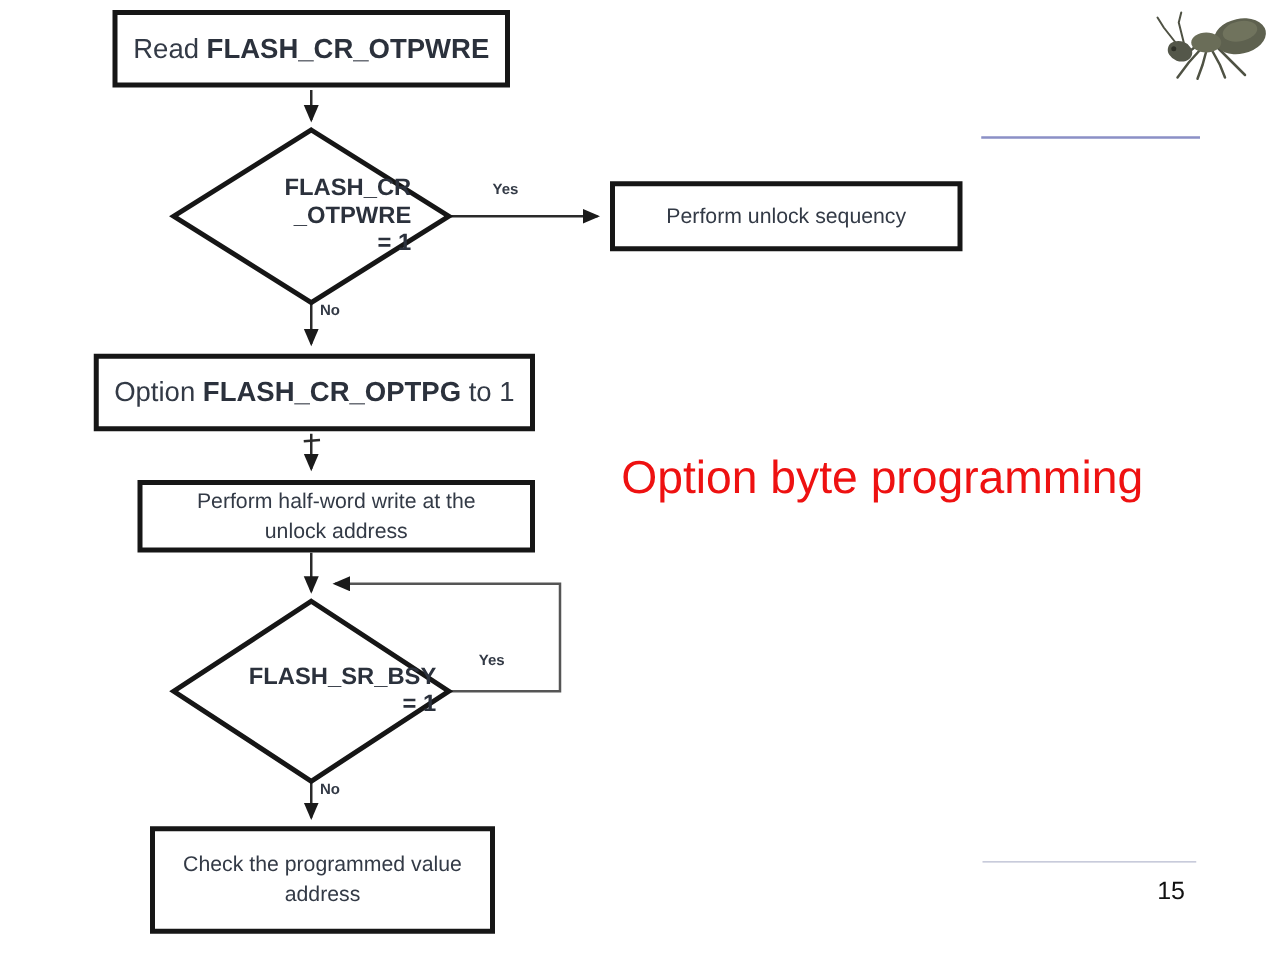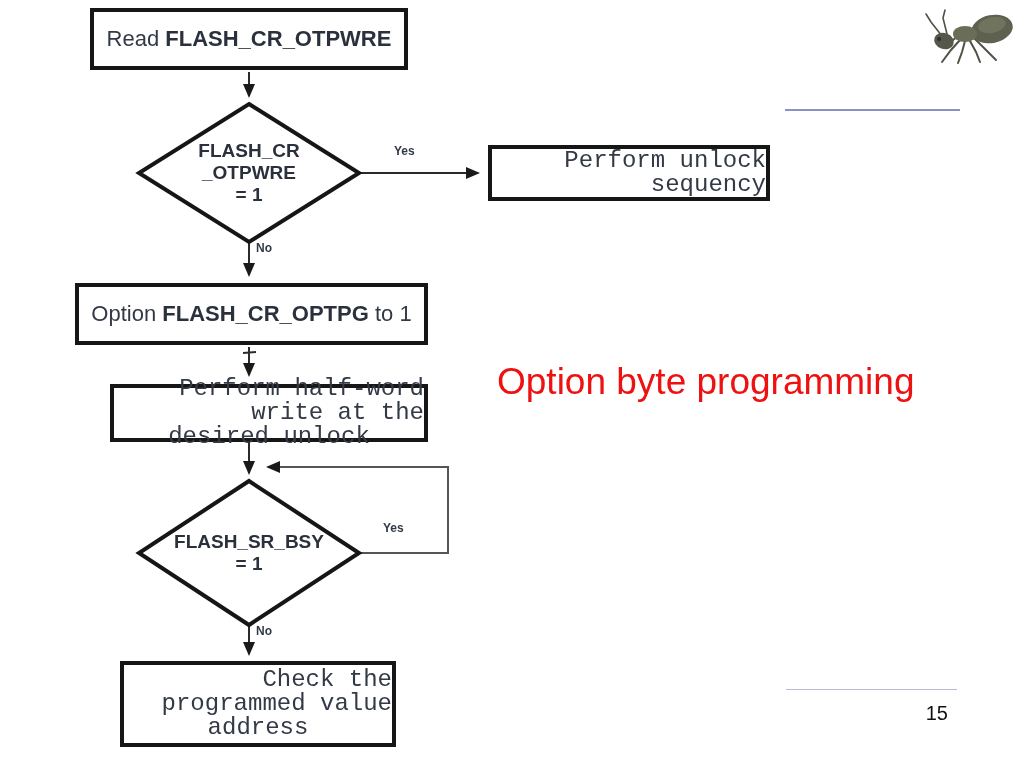--- a/index.html
+++ b/index.html
@@ -22,7 +22,7 @@
     flex-direction: column;
     align-items: center;
     justify-content: center;
-    text-align: right;
+    text-align: center;
     color: #333a46;
     line-height: 24px;
   }

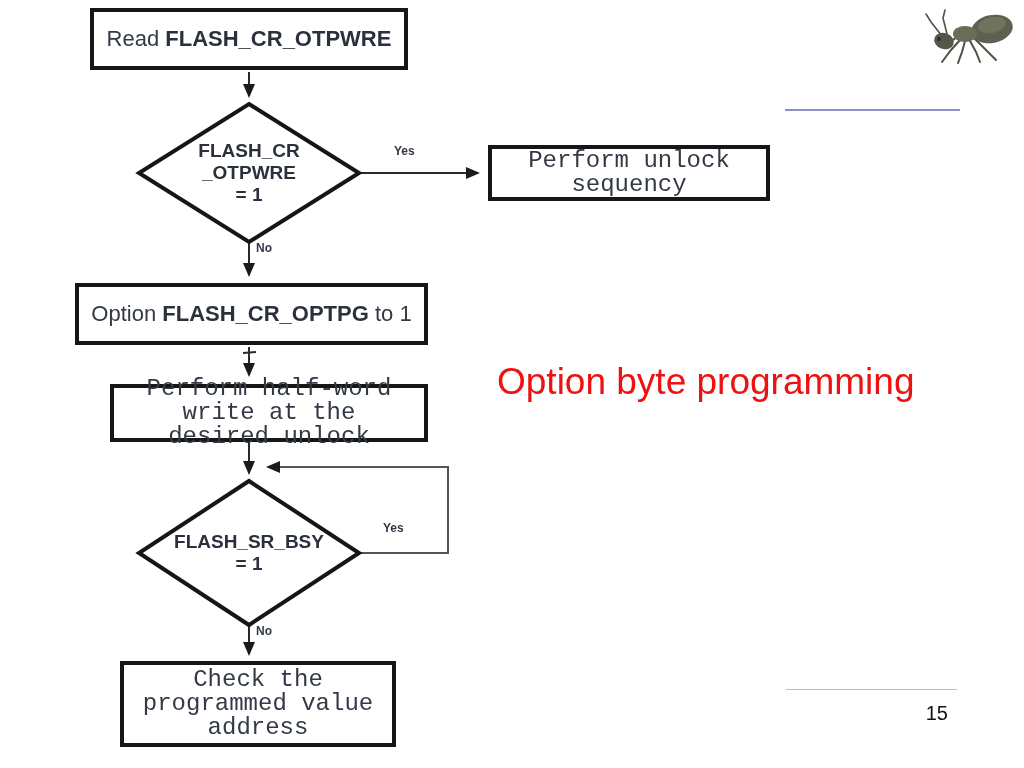--- a/index.html
+++ b/index.html
@@ -32,7 +32,7 @@
 
   .diamond-label {
     position: absolute;
-    text-align: center;
+    text-align: right;
     font-size: 19px;
     font-weight: 700;
     line-height: 22px;

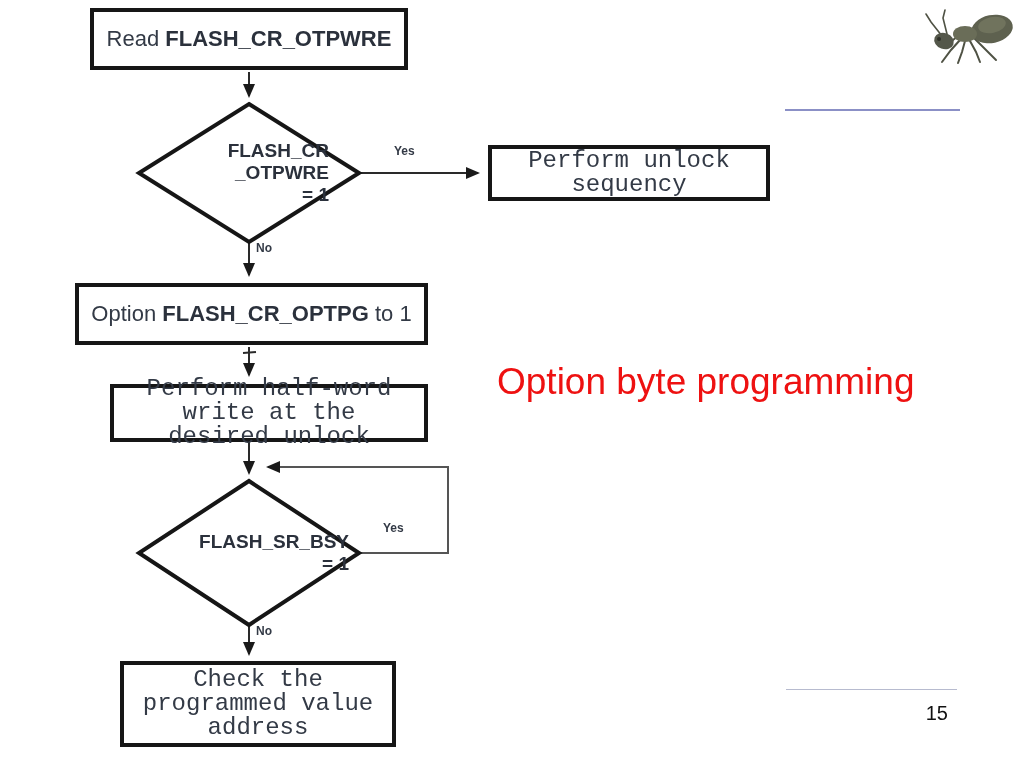--- a/index.html
+++ b/index.html
@@ -28,7 +28,7 @@
   }
   .fc-box .code { font-weight: 700; color: #2b313c; }
   .big-line { font-size: 22px; }
-  .small-line { font-size: 24px; font-family: Liberation Mono, monospace; }
+  .small-line { font-size: 17px; }
 
   .diamond-label {
     position: absolute;

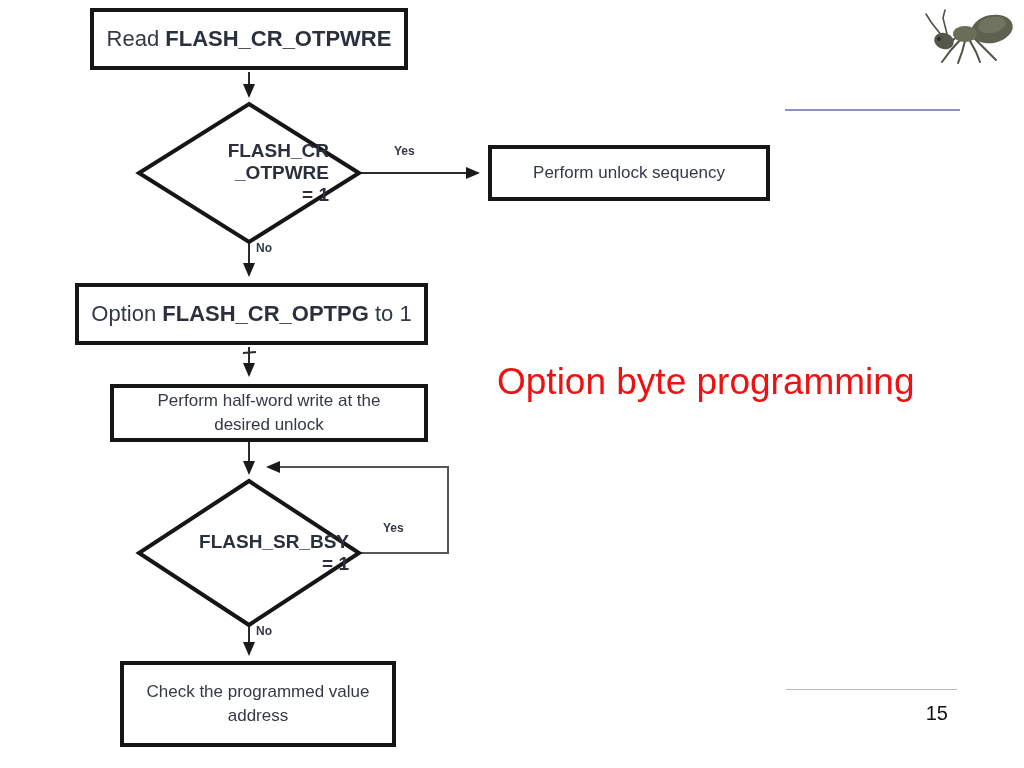--- a/index.html
+++ b/index.html
@@ -112,7 +112,7 @@
 
   <div class="fc-box small-line" style="left:110px; top:384px; width:318px; height:58px;">
     <div>Perform half-word write at the</div>
-    <div>desired unlock</div>
+    <div>unlock address</div>
   </div>
 
   <div class="fc-box small-line" style="left:120px; top:661px; width:276px; height:86px;">

